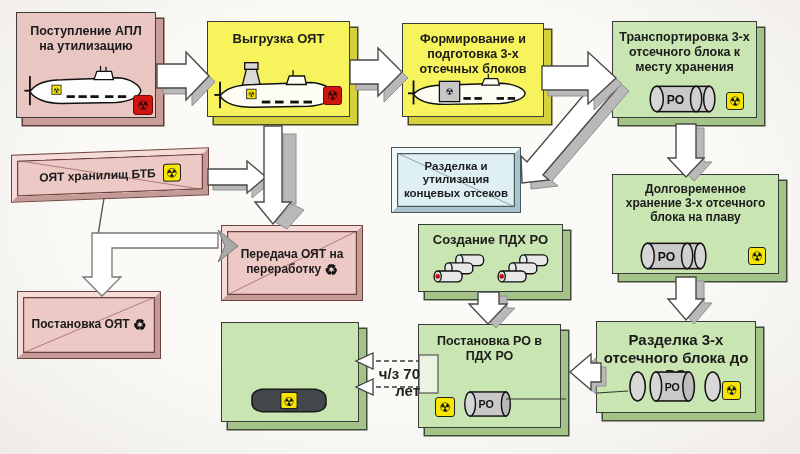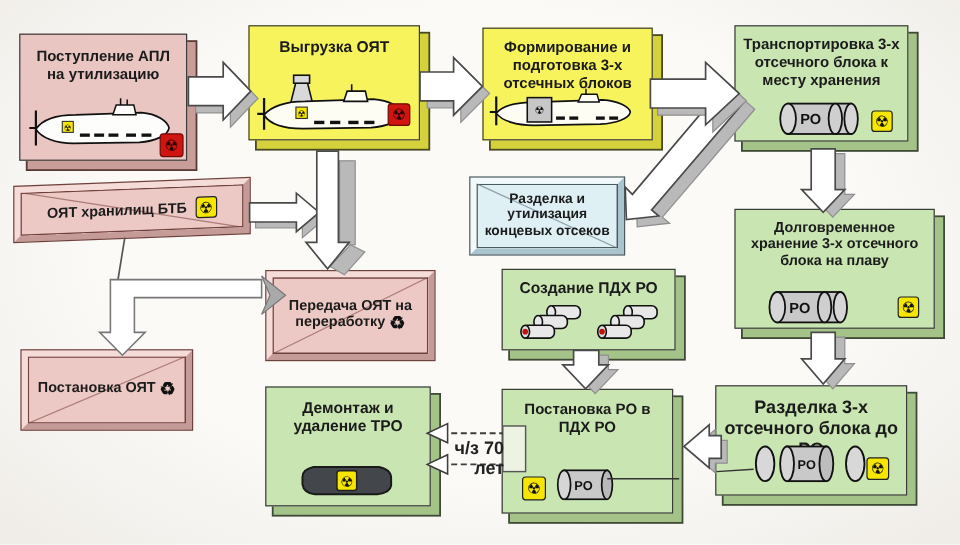--- a/index.html
+++ b/index.html
@@ -12,7 +12,7 @@
   .t{font-weight:bold;text-align:center;line-height:1.18;position:relative;z-index:2;}
   
   .slab{border:1.5px solid #3a3a3a;}
-  .slab.pink  {background:#eac6c2;box-shadow:7px 7px 0 0 #c99e99, 7px 7px 0 1.5px #5a3a36;margin-top:16px;}
+  .slab.pink  {background:#eac6c2;box-shadow:7px 7px 0 0 #c99e99, 7px 7px 0 1.5px #5a3a36;}
   .slab.yellow{background:#f7f35c;box-shadow:7px 7px 0 0 #d5d13c, 7px 7px 0 1.5px #4a4a22;}
   .slab.green {background:#c9e5b2;box-shadow:7px 7px 0 0 #a4c389, 7px 7px 0 1.5px #3f4a36;}
   

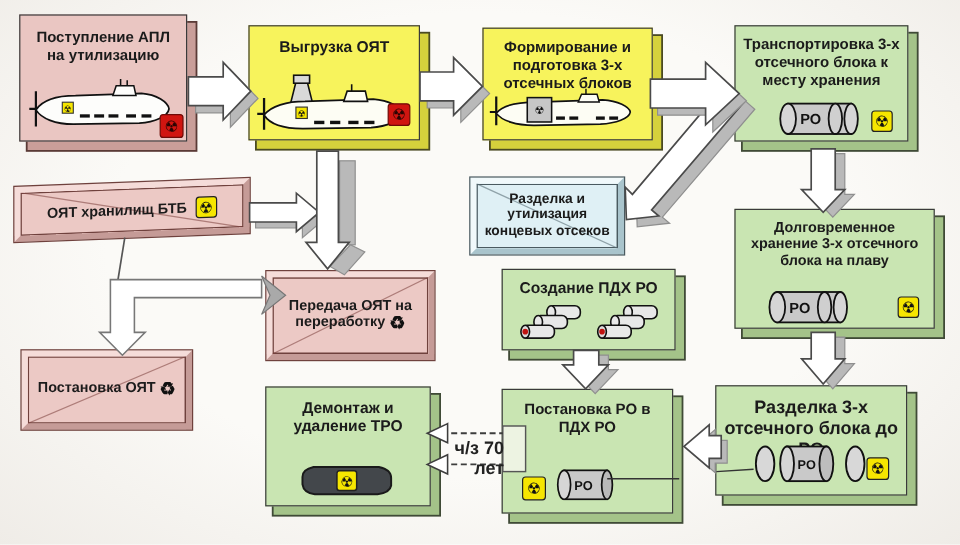--- a/index.html
+++ b/index.html
@@ -189,7 +189,6 @@
   </div>
 
   <div class="node slab green" style="left:221px;top:322px;width:138px;height:100px;">
-    <div class="t" style="font-size:13px;padding:9px 22px 0;">Демонтаж и удаление ТРО</div>
     <svg class="icoRow" viewBox="0 0 76 30" style="left:28px;top:62px;width:78px;height:31px;">
       <path d="M2,12 Q2,6 11,4 L64,4 Q74,6 74,13 L74,19 Q73,25 63,26 L12,26 Q3,25 2,18 Z" fill="#43474b" stroke="#1a1a1a" stroke-width="1.6"></path>
       <rect x="30" y="7" width="16" height="16" rx="2" fill="#f6e600" stroke="#222" stroke-width="1.2"></rect>

